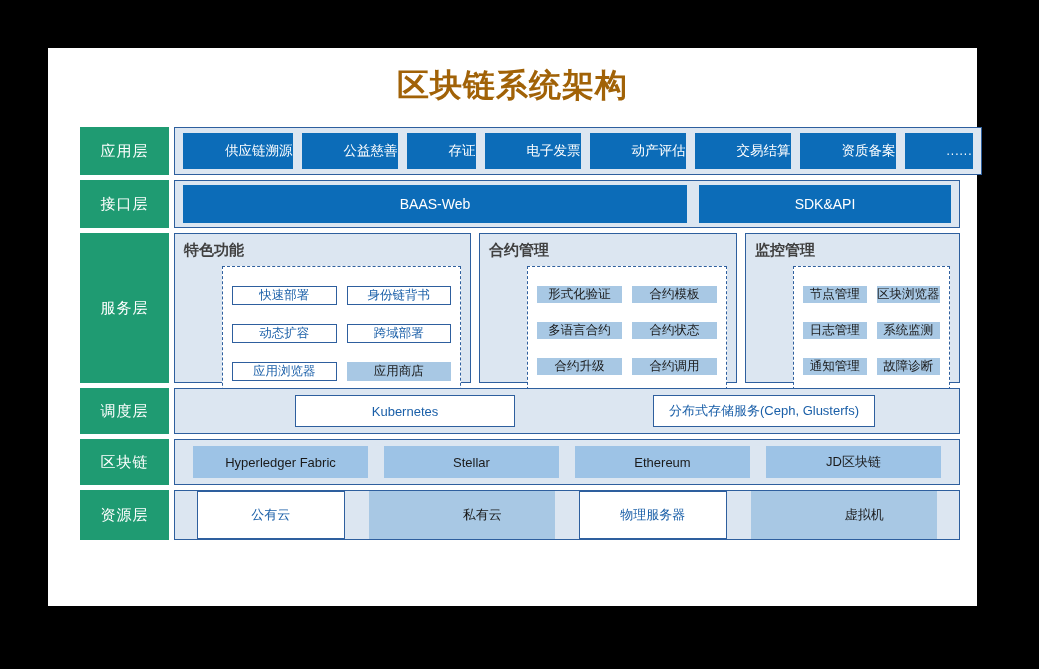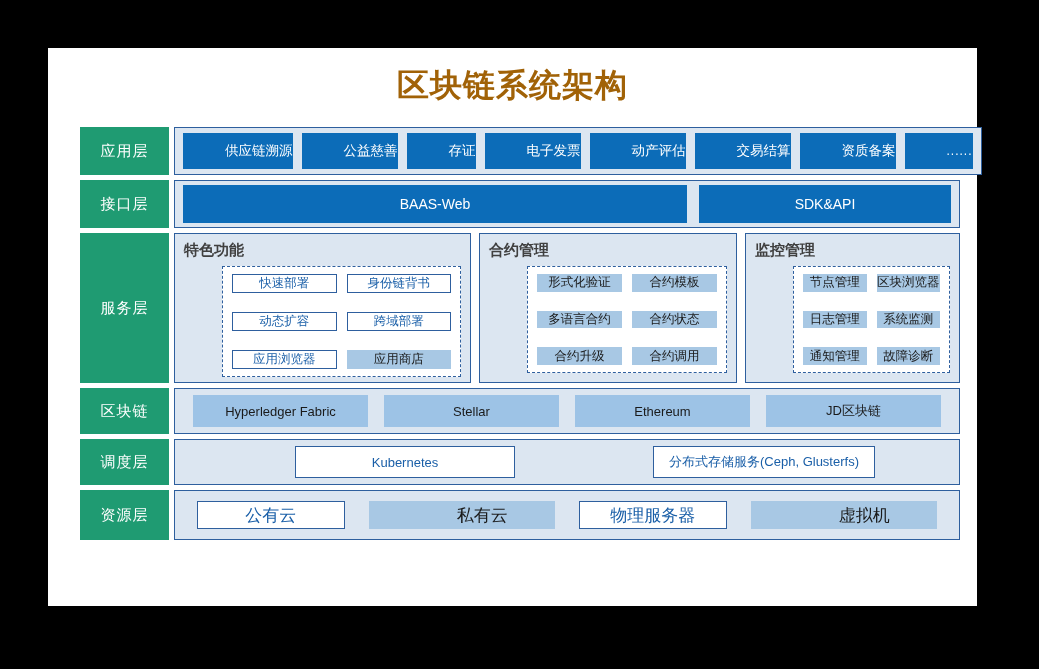--- a/index.html
+++ b/index.html
@@ -143,7 +143,7 @@
     flex: 1 1 auto;
     border: 1px dashed #2e5f9e;
     background: #ffffff;
-    padding: 7px 9px;
+    padding: 19px 9px;
     display: grid;
     grid-template-columns: 1fr 1fr;
     grid-auto-rows: 1fr;

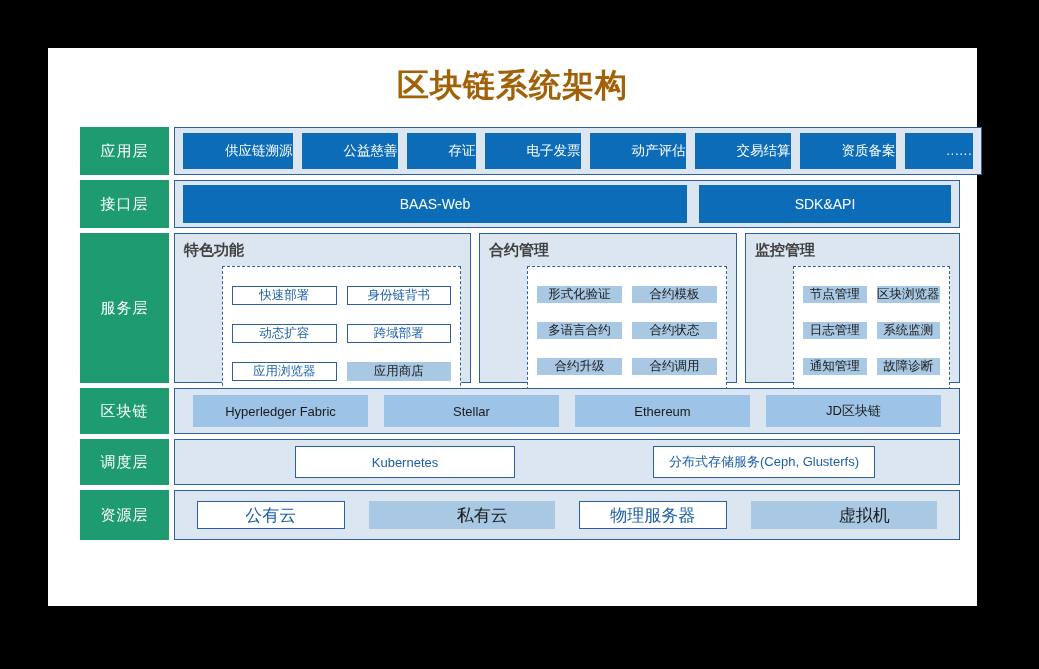--- a/index.html
+++ b/index.html
@@ -319,6 +319,14 @@
         </div>
       </div>
 
+      <div class="row row-sched">
+        <div class="layer-label">调度层</div>
+        <div class="row-body">
+          <div class="sched-item s0">Kubernetes</div>
+          <div class="sched-item s1">分布式存储服务(Ceph, Glusterfs)</div>
+        </div>
+      </div>
+
       <div class="row row-chain">
         <div class="layer-label">区块链</div>
         <div class="row-body">
@@ -329,14 +337,6 @@
         </div>
       </div>
 
-      <div class="row row-sched">
-        <div class="layer-label">调度层</div>
-        <div class="row-body">
-          <div class="sched-item s0">Kubernetes</div>
-          <div class="sched-item s1">分布式存储服务(Ceph, Glusterfs)</div>
-        </div>
-      </div>
-
       <div class="row row-res">
         <div class="layer-label">资源层</div>
         <div class="row-body">

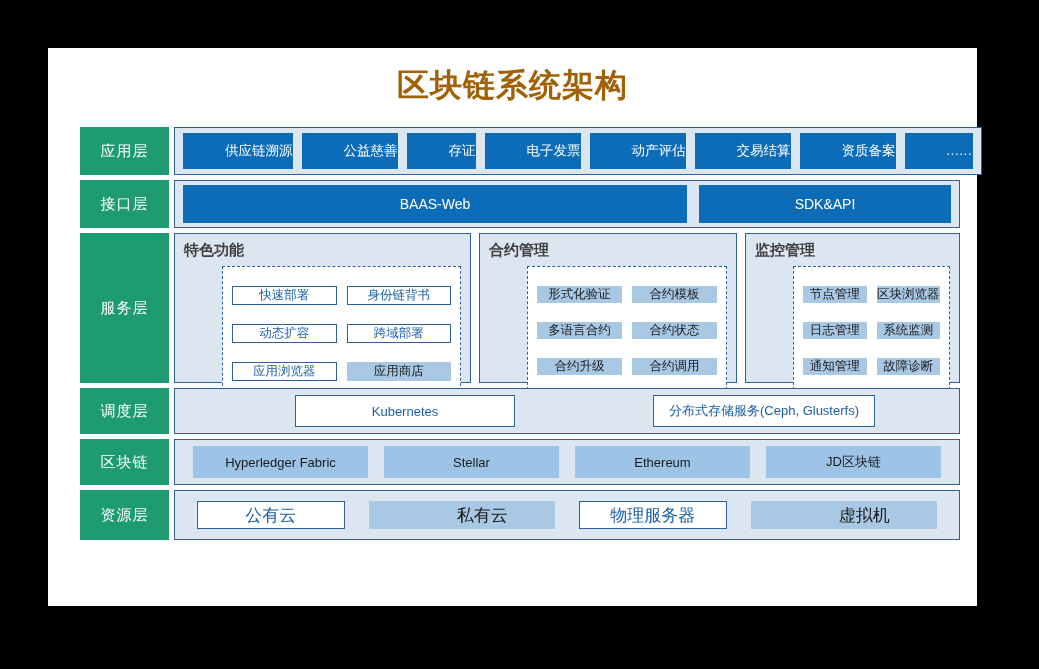--- a/index.html
+++ b/index.html
@@ -218,8 +218,8 @@
   .res-item {
     flex: 1 1 0;
     margin: 0 12px;
-    font-size: 17px;
-    height: 28px;
+    font-size: 13px;
+    height: 48px;
     display: flex;
     align-items: center;
     justify-content: center;

